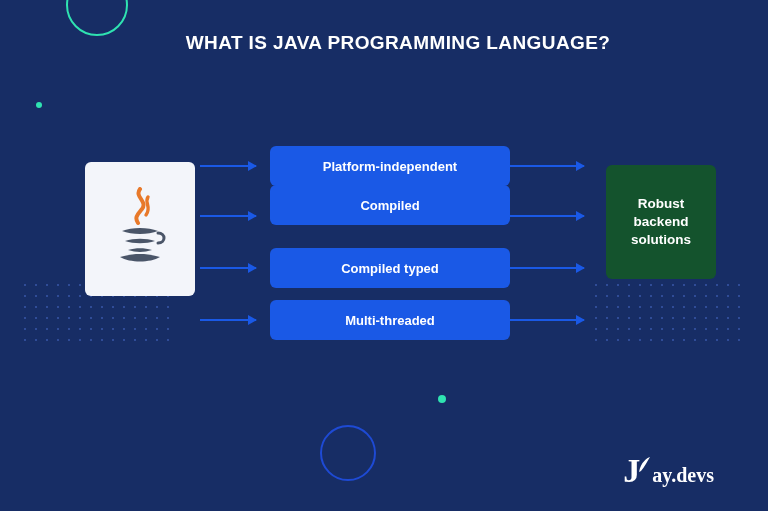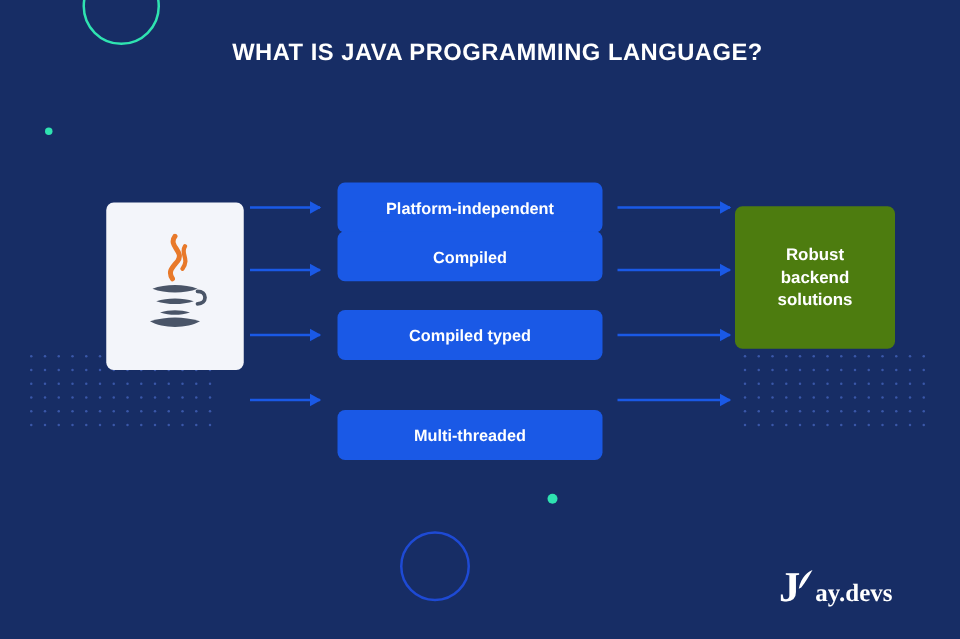--- a/index.html
+++ b/index.html
@@ -54,7 +54,7 @@
   
   .pill {
     position:absolute; left:270px;
-    width:212px; height:40px;
+    width:240px; height:40px;
     background:#1a59e6;
     border-radius:6px;
     display:flex; align-items:center; justify-content:center;

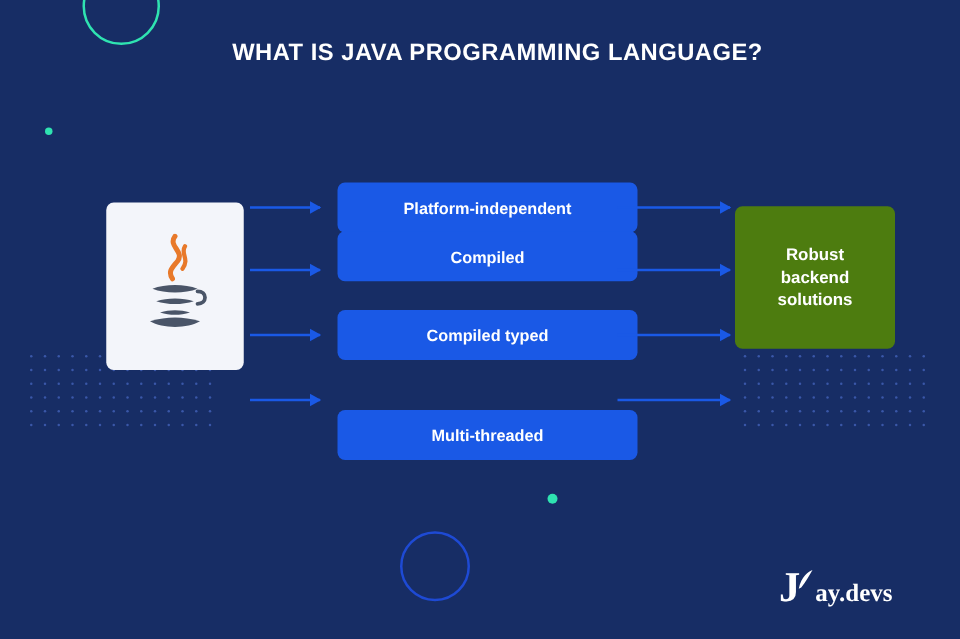--- a/index.html
+++ b/index.html
@@ -68,8 +68,8 @@
   
   .result {
     position:absolute; top:165px; right:52px;
-    width:128px; height:114px;
-    background:#4d7c0f;
+    width:110px; height:114px;
+    background:#14532d;
     border-radius:6px;
     display:flex; align-items:center; justify-content:center;
     text-align:center;

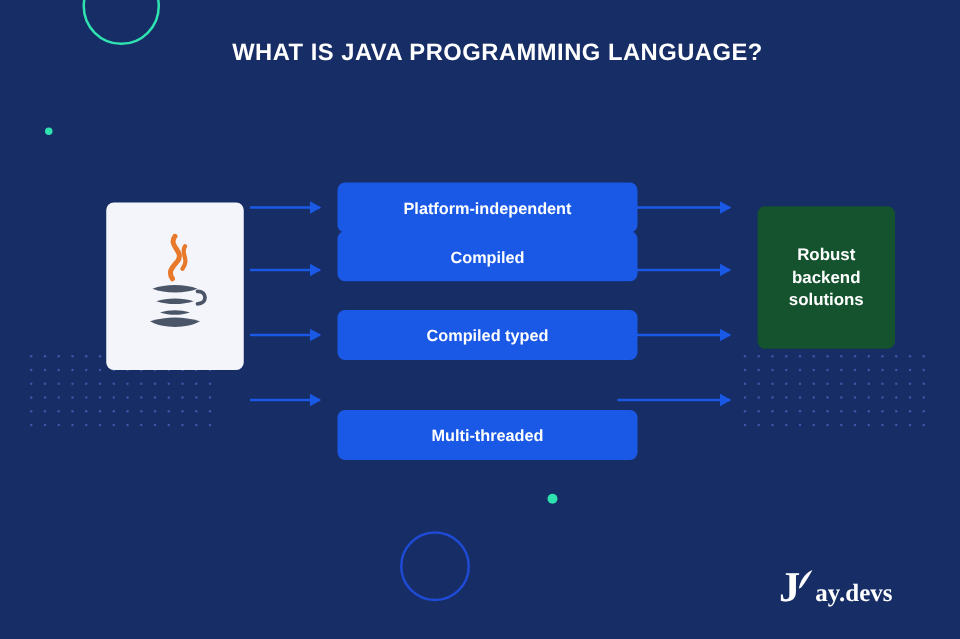--- a/index.html
+++ b/index.html
@@ -63,7 +63,7 @@
   .pill.p0 { top:146px; }
   .pill.p1 { top:185px; }
   .pill.p2 { top:248px; }
-  .pill.p3 { top:300px;margin-top:28px; }
+  .pill.p3 { top:300px; }
 
   
   .result {

